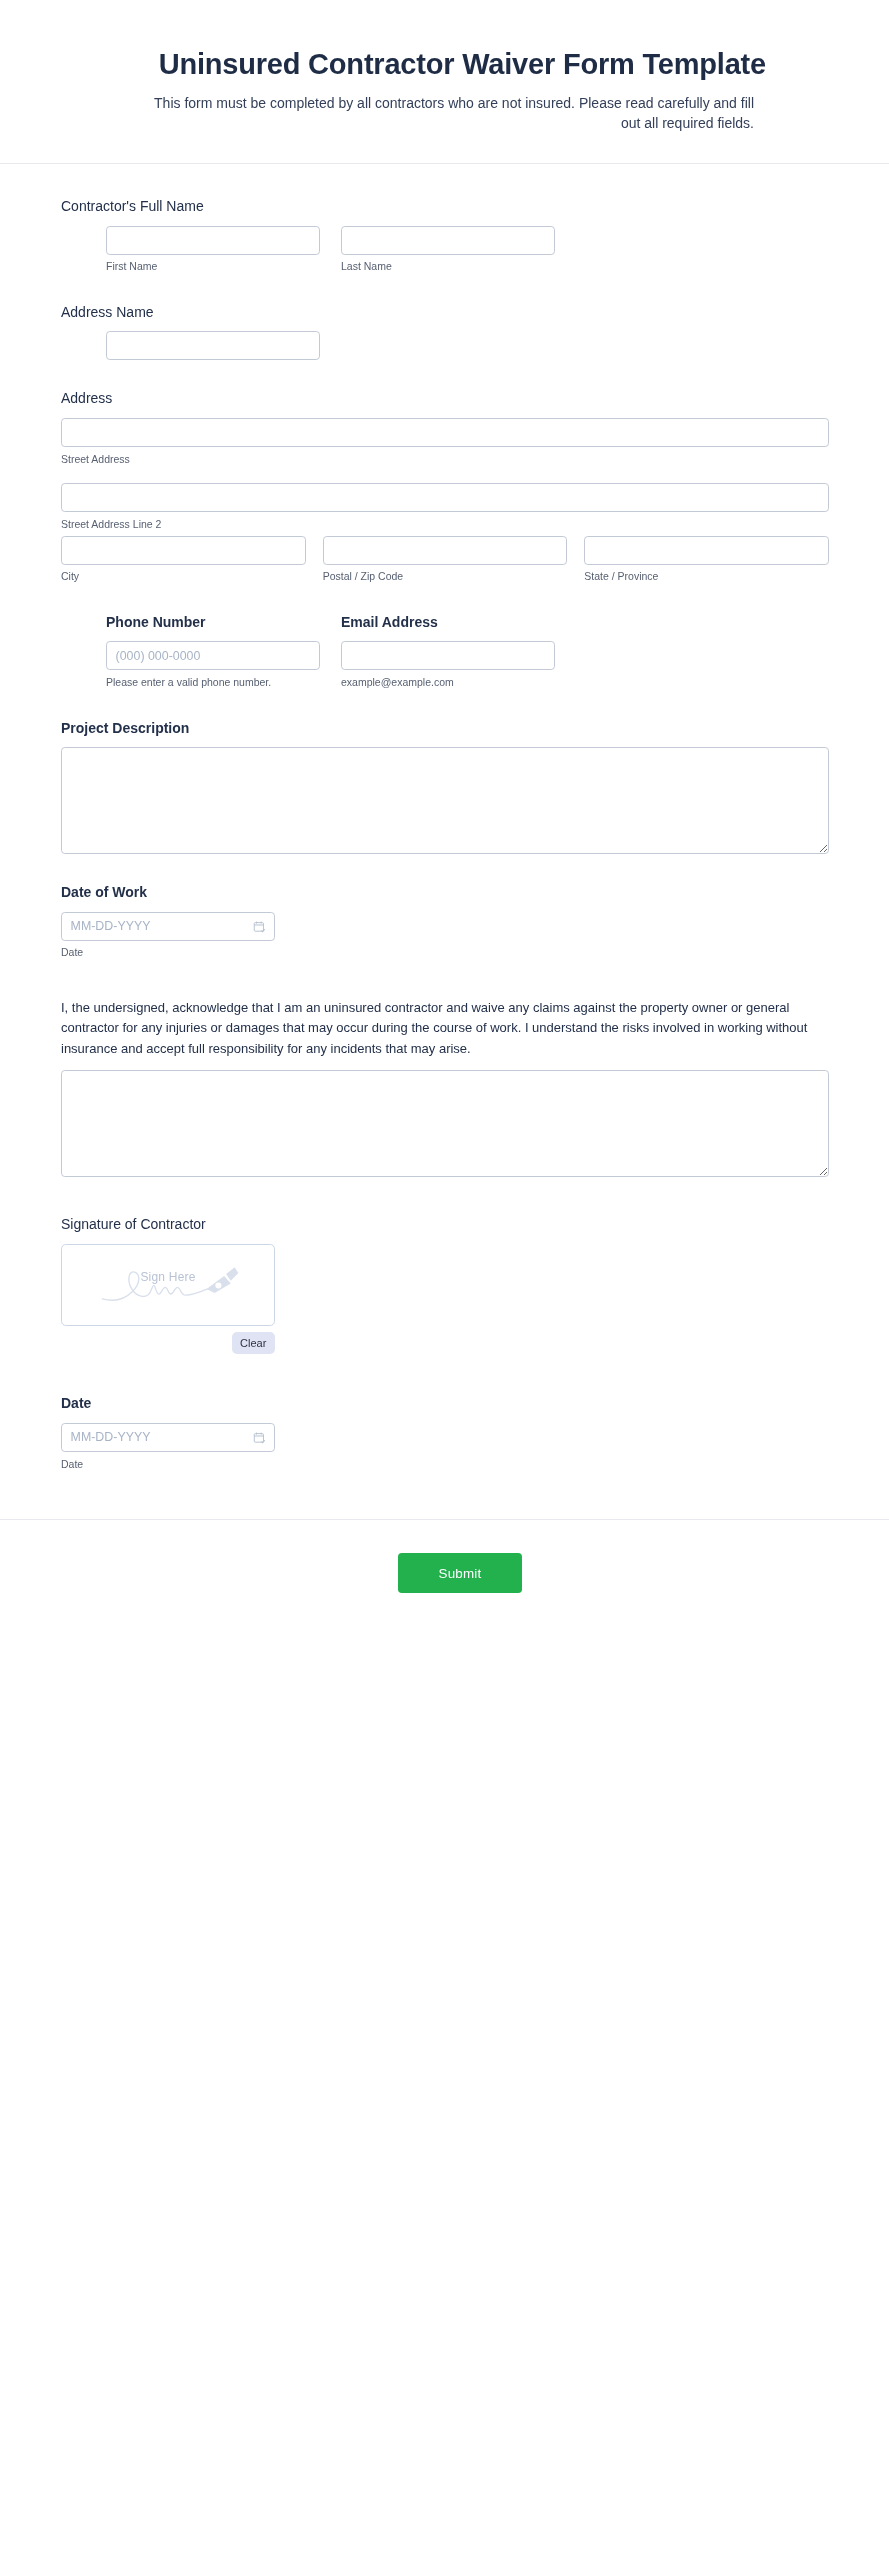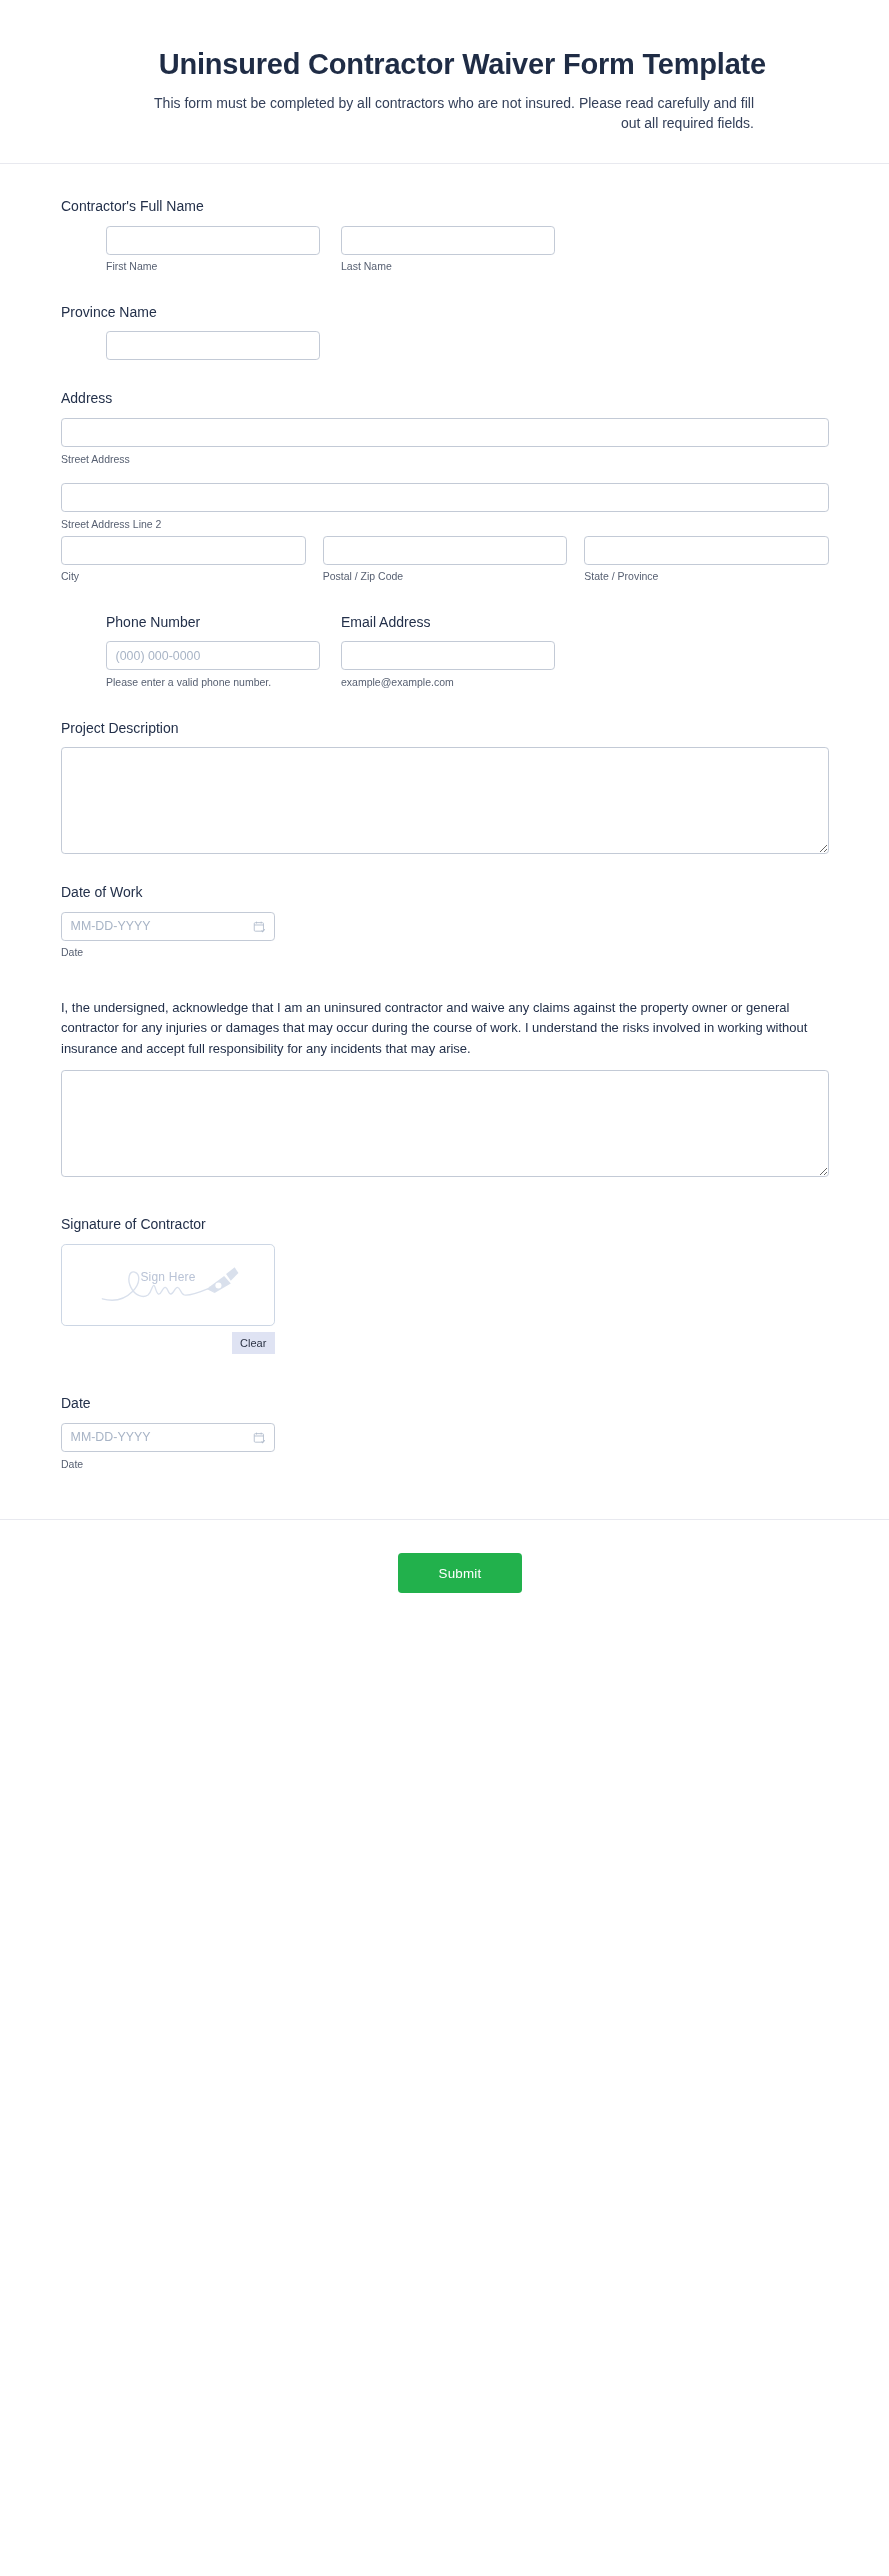--- a/index.html
+++ b/index.html
@@ -224,7 +224,7 @@
     </div>
 
     <div class="field-block">
-      <span class="field-label">Province Name</span>
+      <span class="field-label">Address Name</span>
       <div class="row-two">
         <div class="cell">
           <input class="inp" type="text" placeholder="" style="">

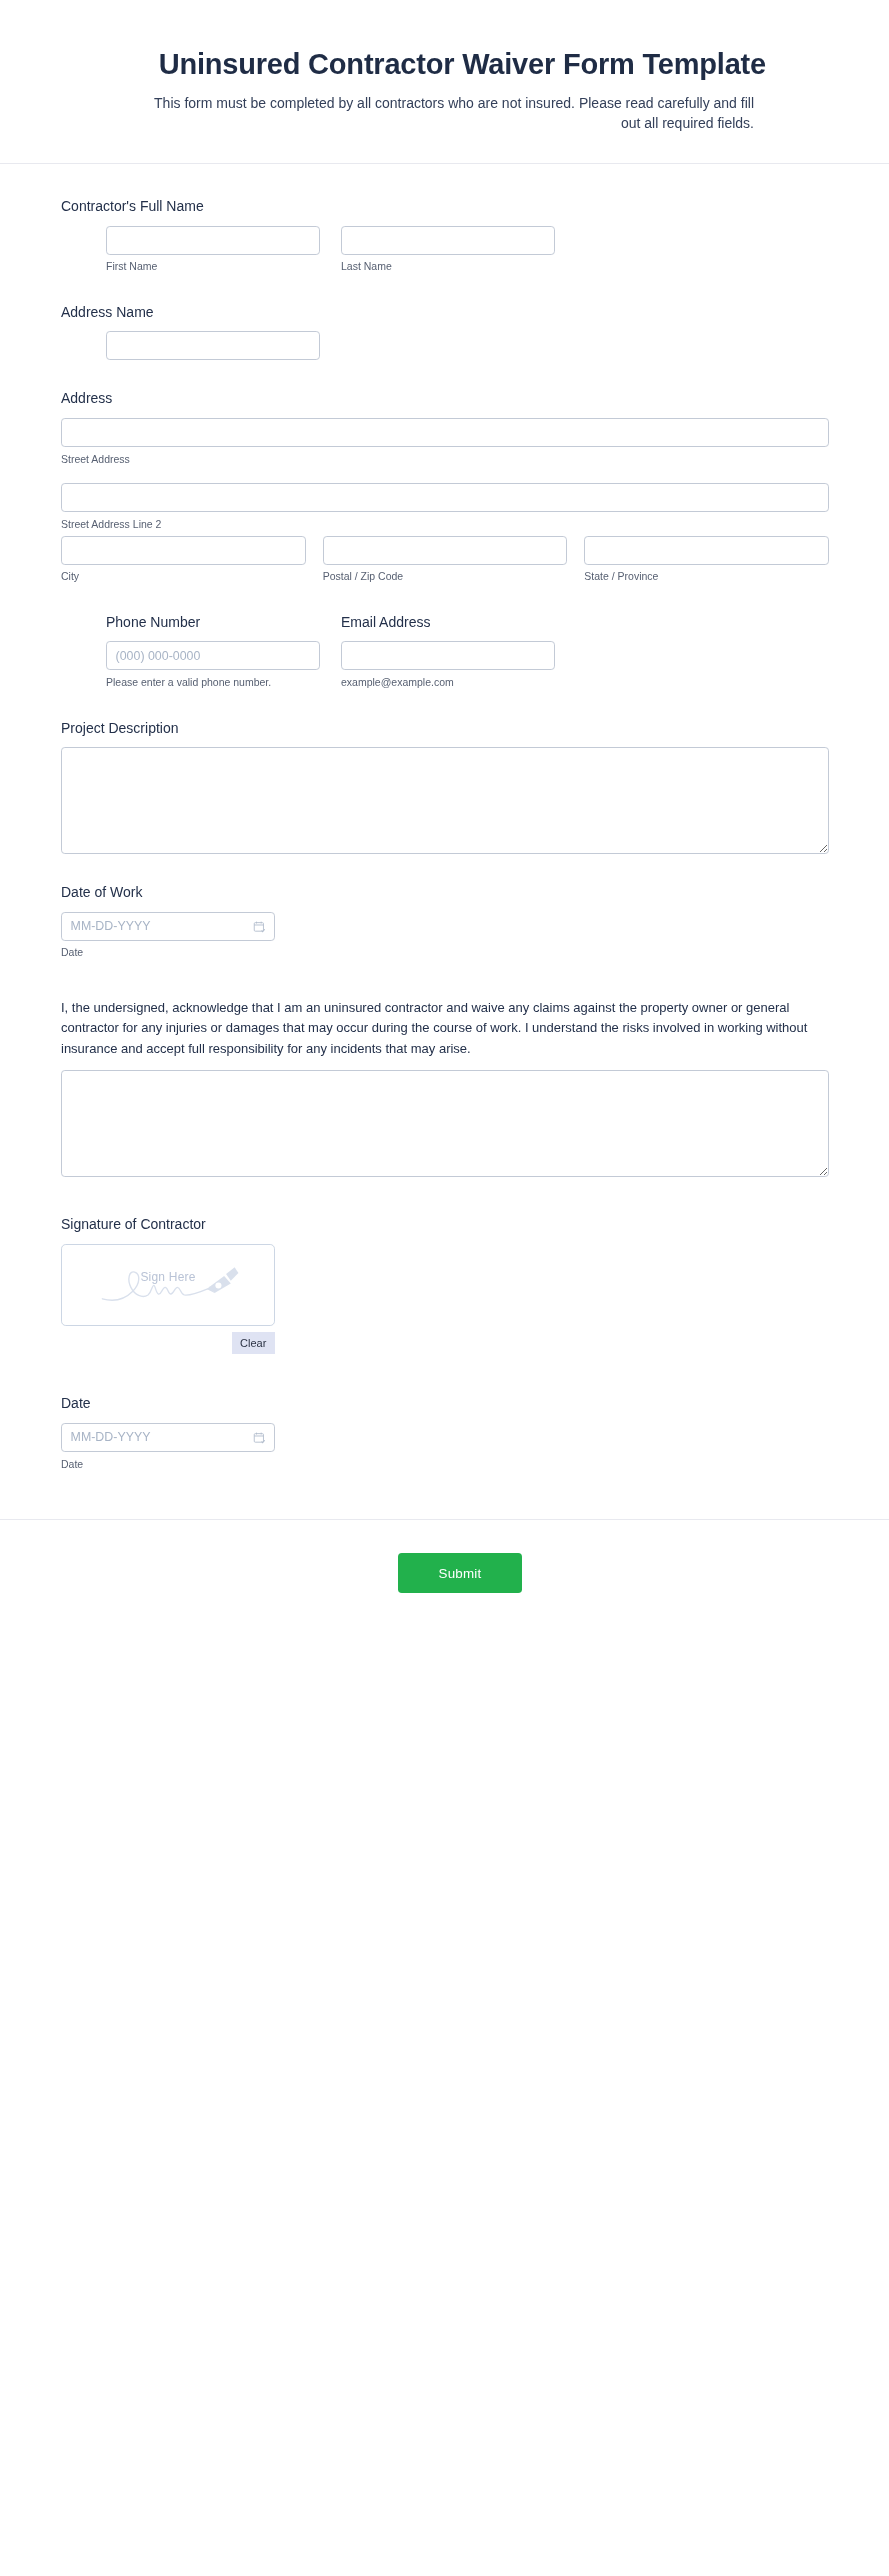--- a/index.html
+++ b/index.html
@@ -60,7 +60,7 @@
     display: block;
     line-height: 1.35;
   }
-  .field-label.bold { font-weight: 400; }
+  .field-label.bold { font-weight: 700; }
 
   .sublabel {
     font-size: 10.5px;

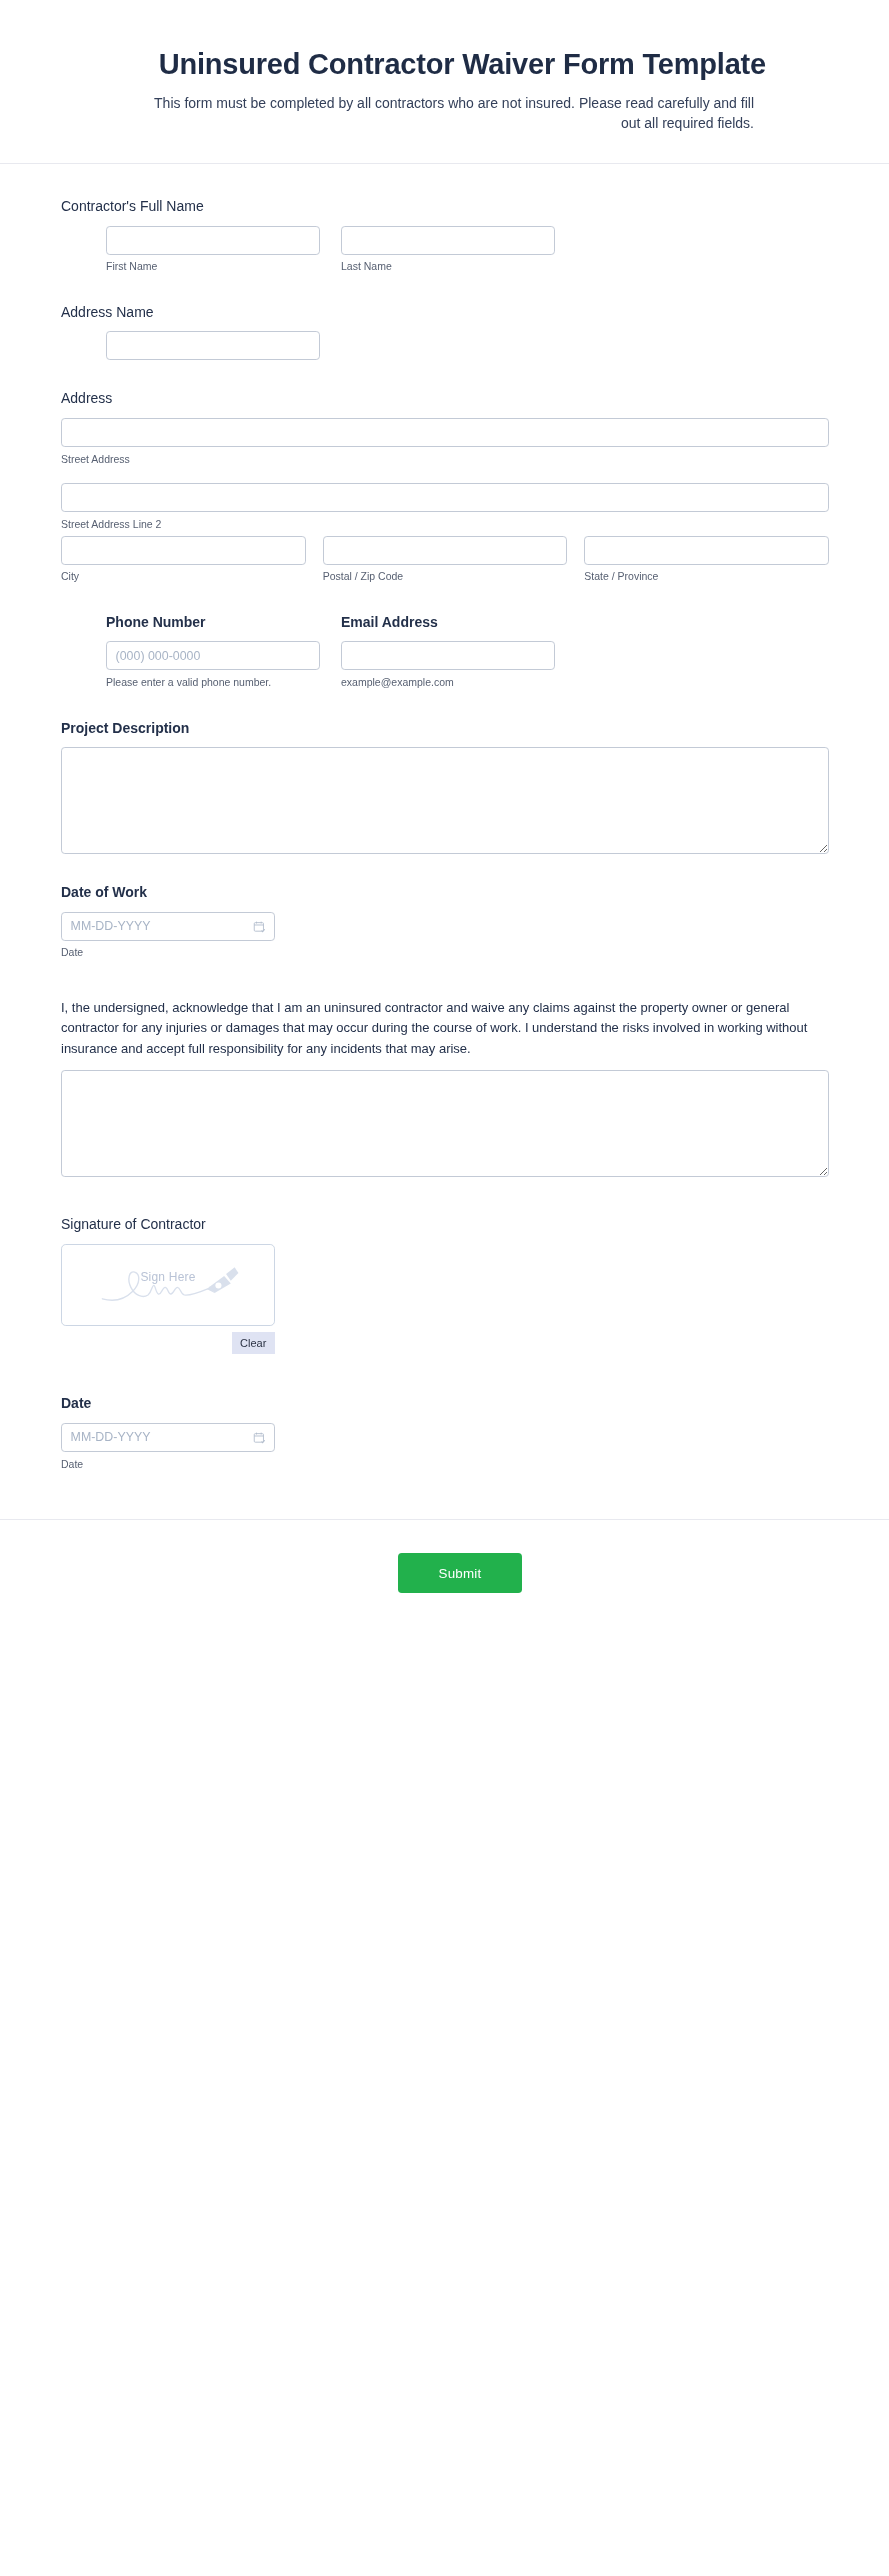--- a/index.html
+++ b/index.html
@@ -166,7 +166,7 @@
   .clear-btn {
     background: #dfe3f3;
     border: none;
-    border-radius: 0;
+    border-radius: 5px;
     color: #2c3345;
     font-size: 11px;
     font-family: "Liberation Sans", sans-serif;

